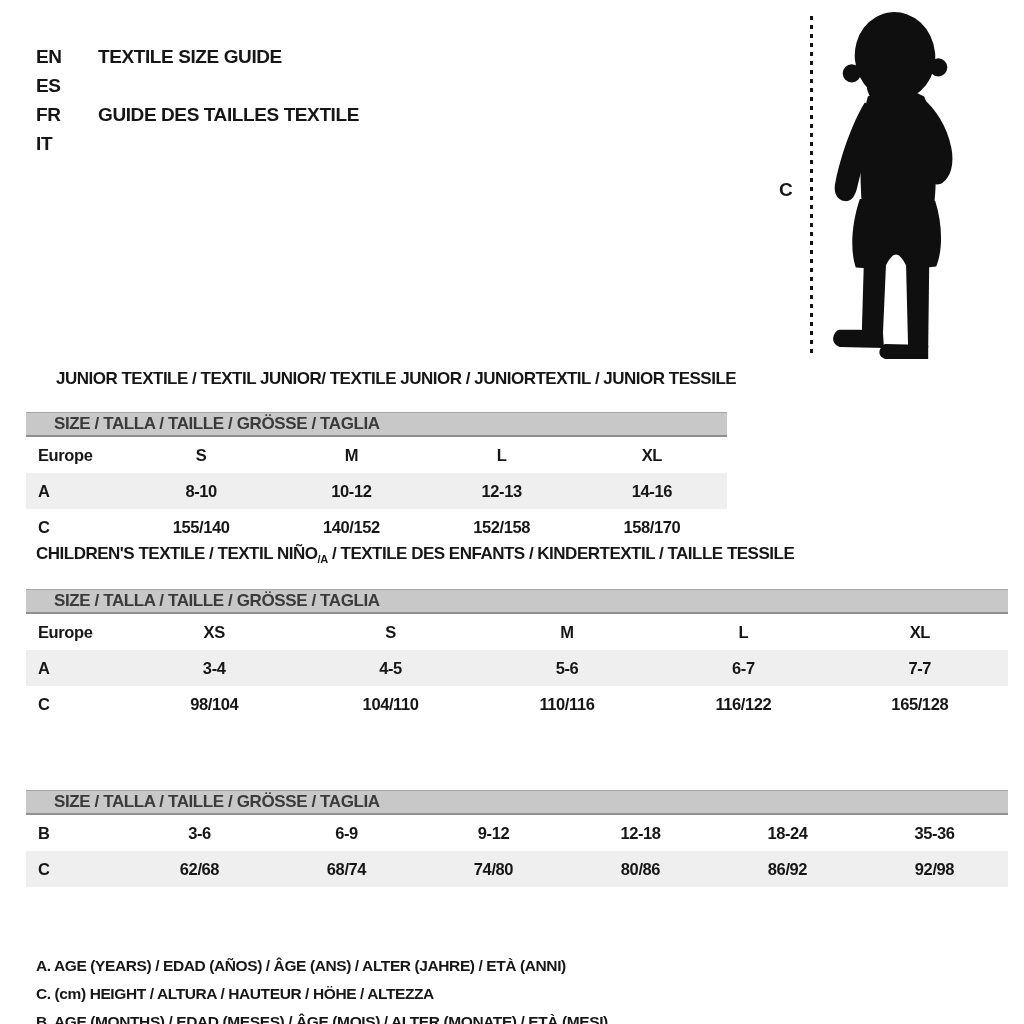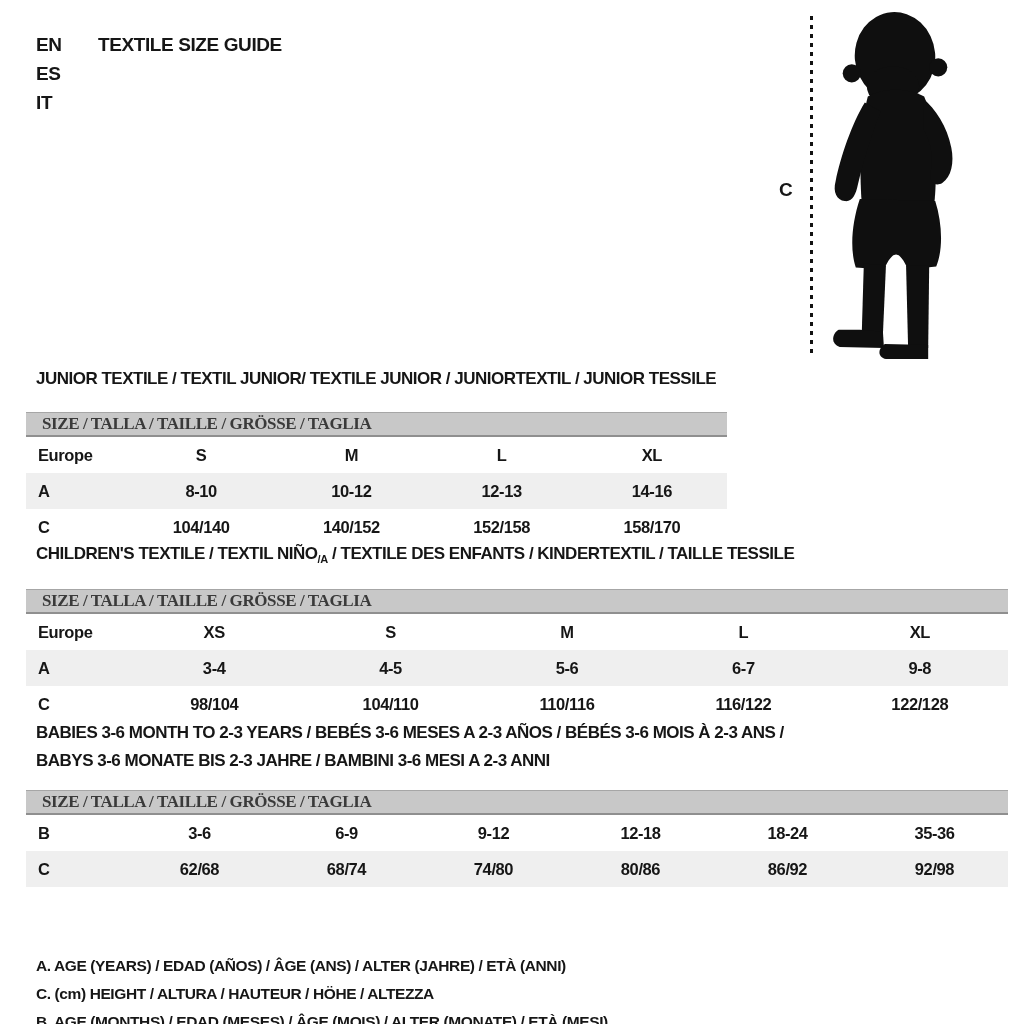--- a/index.html
+++ b/index.html
@@ -9,7 +9,7 @@
   }
 
   
-  .lang-list { position:absolute; left:36px; top:30px; }
+  .lang-list { position:absolute; left:36px; top:42px; }
   .lang-row { display:flex; font-size:19px; font-weight:700; line-height:29px; letter-spacing:-0.4px; }
   .lang-code { width:62px; }
 

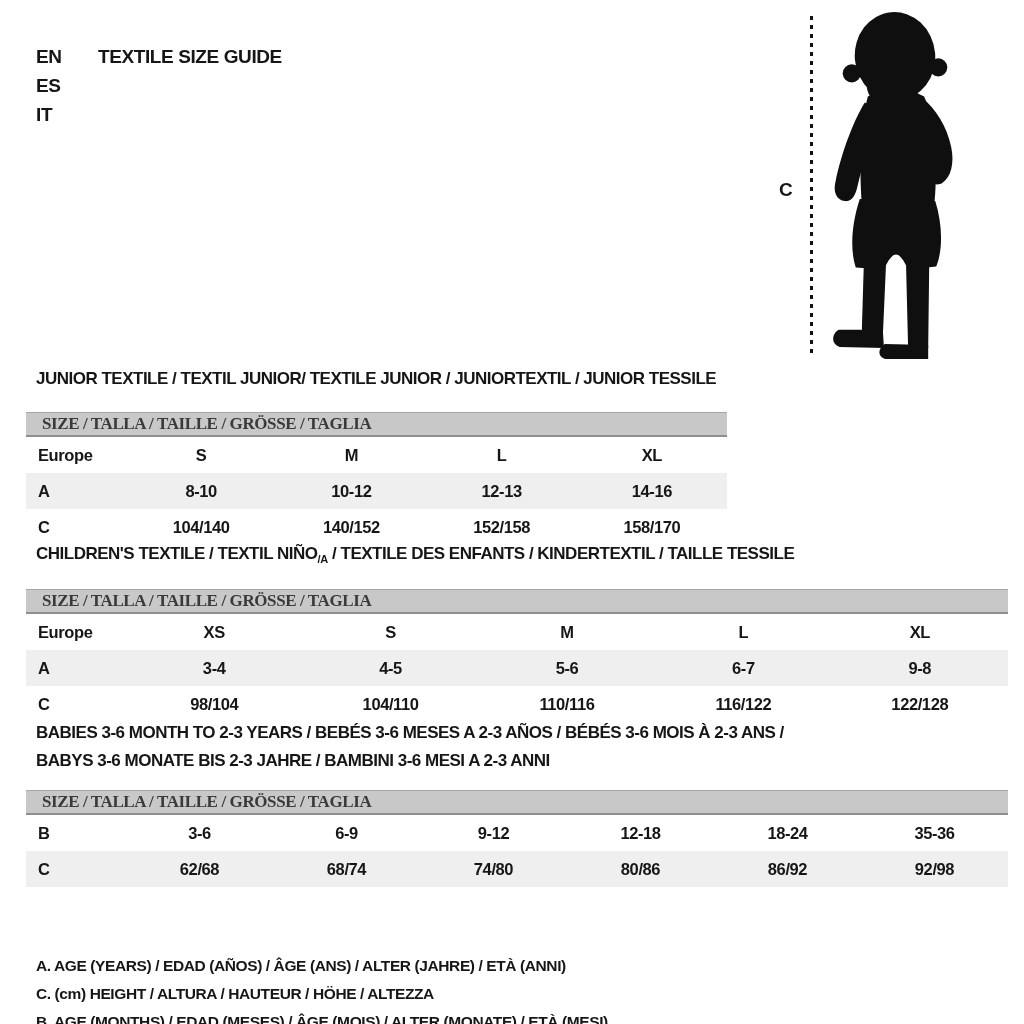--- a/index.html
+++ b/index.html
@@ -55,6 +55,10 @@
     </div>
     <div class="lang-row">
       <span class="lang-code">ES</span>
+    </div>
+    <div class="lang-row">
+      <span class="lang-code">FR</span>
+      <span class="lang-label">GUIDE DES TAILLES TEXTILE</span>
     </div>
     <div class="lang-row">
       <span class="lang-code">IT</span>

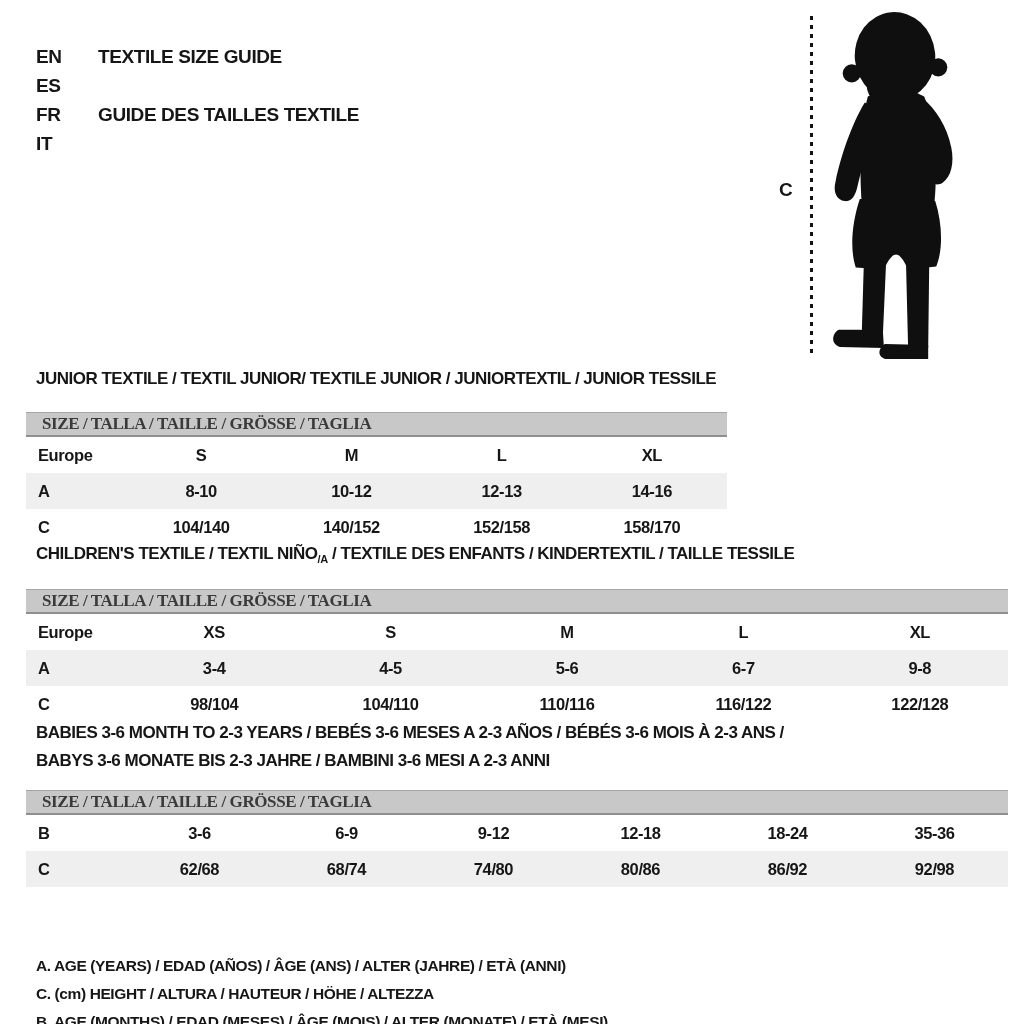--- a/index.html
+++ b/index.html
@@ -85,7 +85,7 @@
     </g>
   </svg>
 
-  <div class="section-title" style="top:369px;">
+  <div class="section-title" style="top:369px;margin-left:20px;">
     <span>JUNIOR TEXTILE / TEXTIL JUNIOR/ TEXTILE JUNIOR / JUNIORTEXTIL / JUNIOR TESSILE</span>
   </div>
   <div class="sizetable" style="left:26px; top:412px; width:701px;">

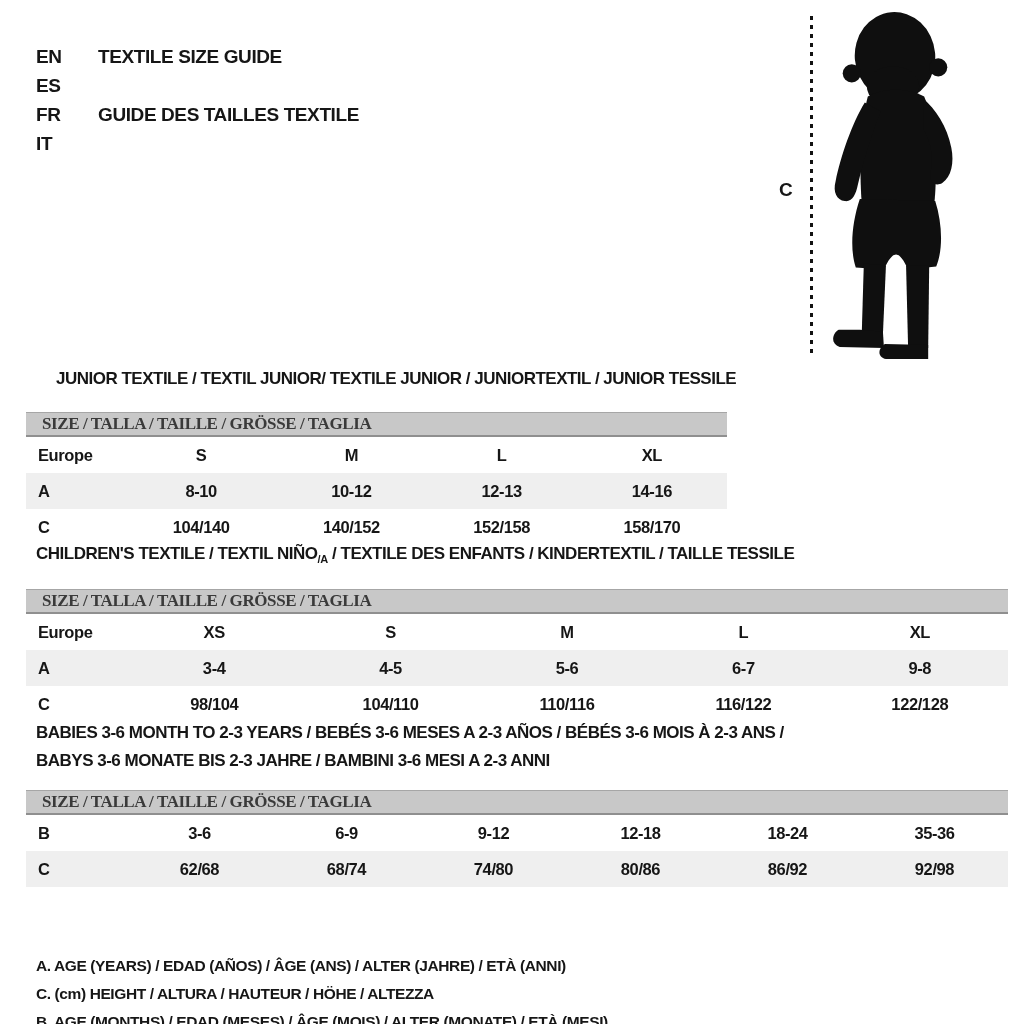--- a/index.html
+++ b/index.html
@@ -29,7 +29,7 @@
   .sizetable { position:absolute; }
   .sizebar {
     height:22px; background:#c8c8c8; border-top:1px solid #a6a6a6; border-bottom:2px solid #8f8f8f;
-    font-size:17px; font-weight:700; letter-spacing:-0.4px; line-height:22px; padding-left:16px; color:#3a3a3a;font-family:Liberation Serif, serif;
+    font-size:17px; font-weight:700; letter-spacing:-0.4px; line-height:22px; padding-left:28px; color:#3a3a3a;
   }
   .sizetable table { width:100%; border-collapse:collapse; table-layout:fixed; }
   .sizetable td {

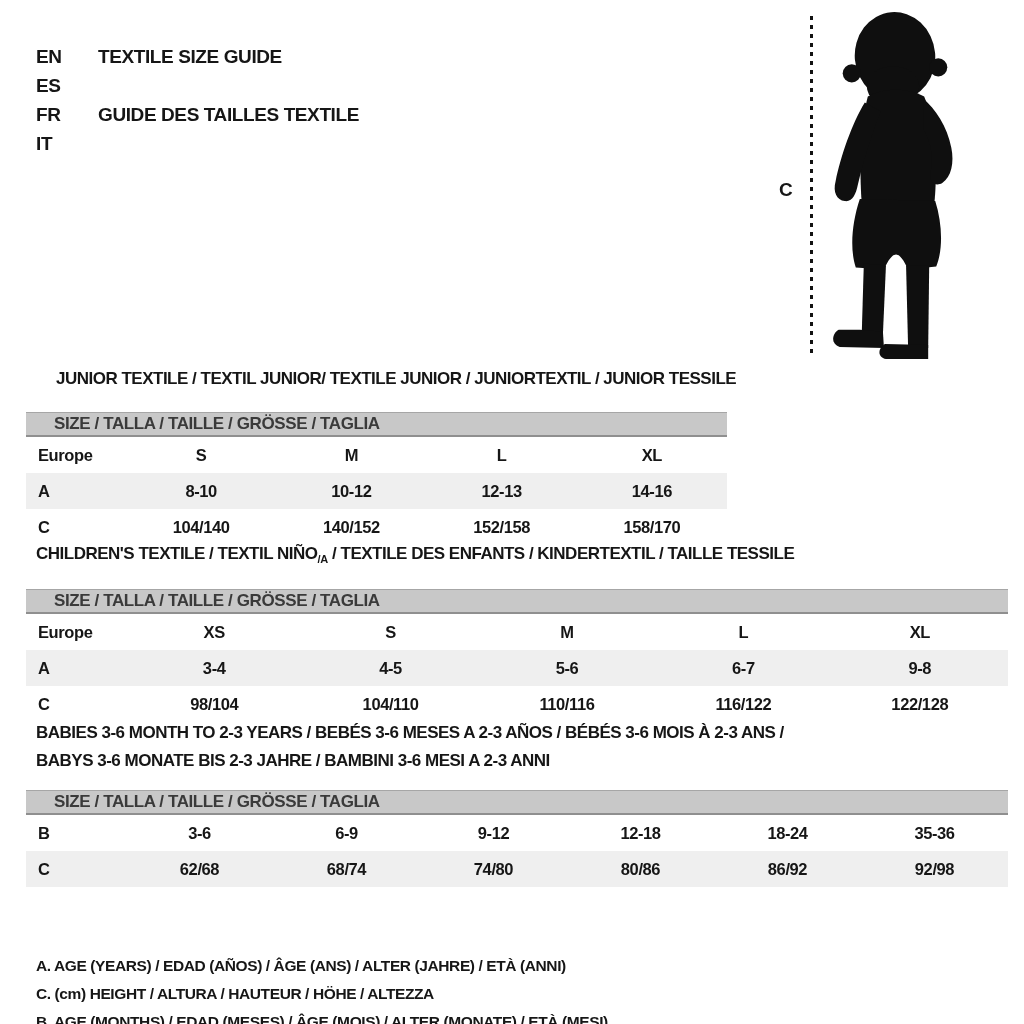--- a/index.html
+++ b/index.html
@@ -117,7 +117,7 @@
       </tr>
       <tr>
         <td class="lbl">C</td>
-        <td>104/140</td>
+        <td>155/140</td>
         <td>140/152</td>
         <td>152/158</td>
         <td>158/170</td>

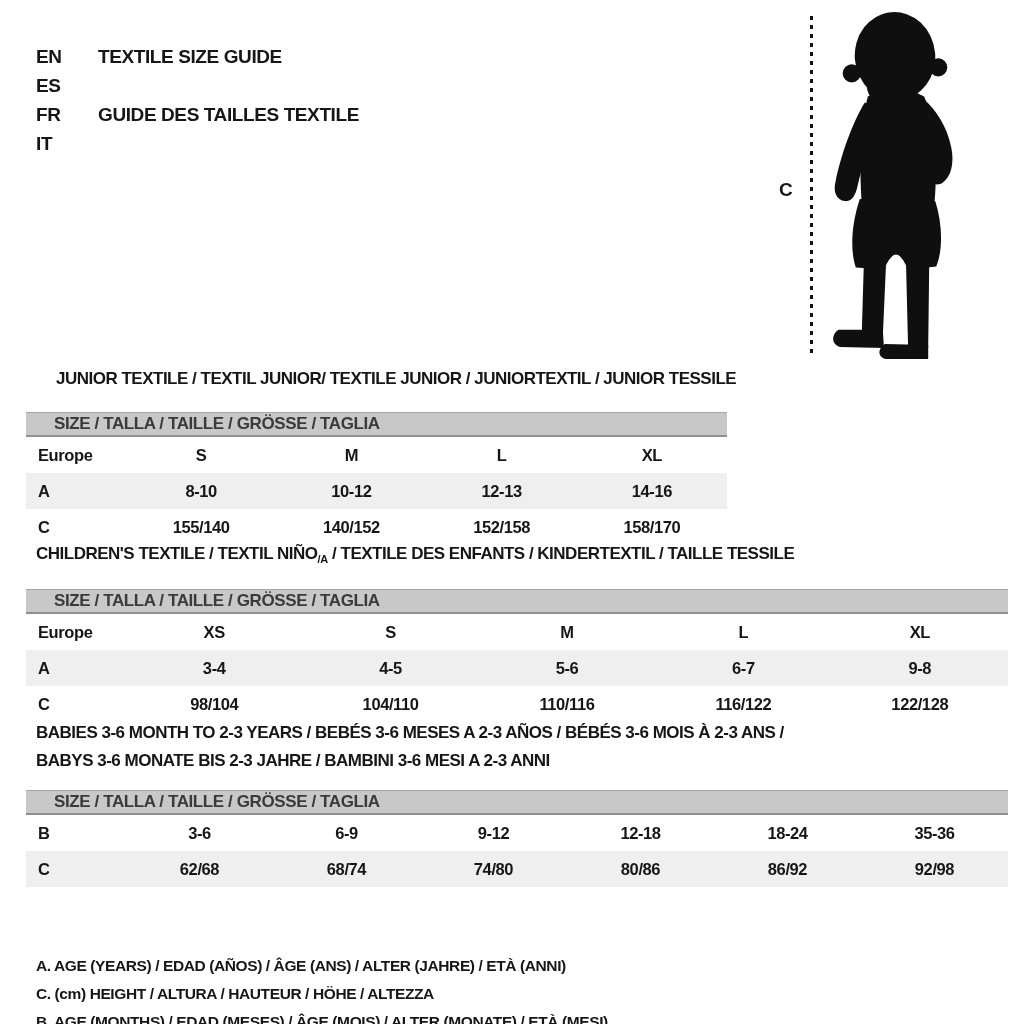--- a/index.html
+++ b/index.html
@@ -157,7 +157,7 @@
         <td>4-5</td>
         <td>5-6</td>
         <td>6-7</td>
-        <td>9-8</td>
+        <td>7-7</td>
       </tr>
       <tr>
         <td class="lbl">C</td>

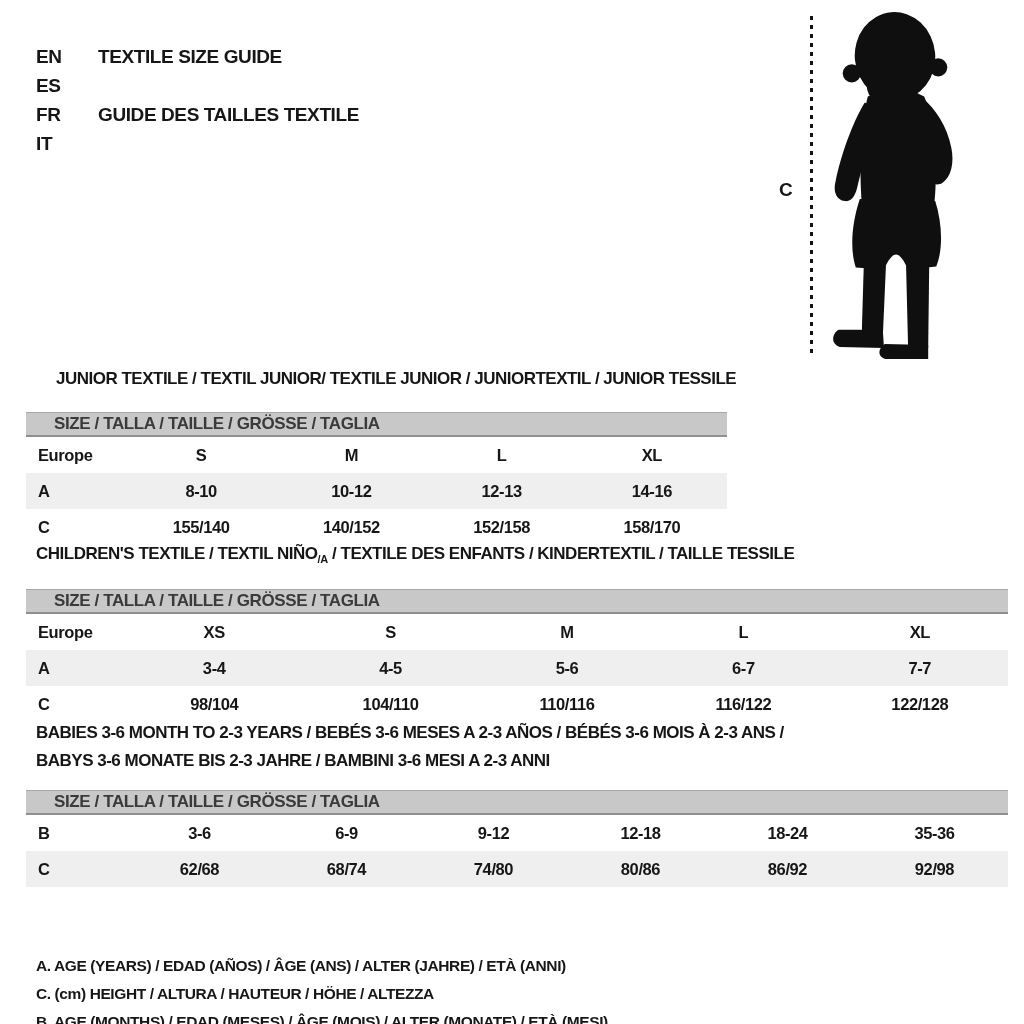--- a/index.html
+++ b/index.html
@@ -165,7 +165,7 @@
         <td>104/110</td>
         <td>110/116</td>
         <td>116/122</td>
-        <td>122/128</td>
+        <td>165/128</td>
       </tr>
     </tbody>
       </table>

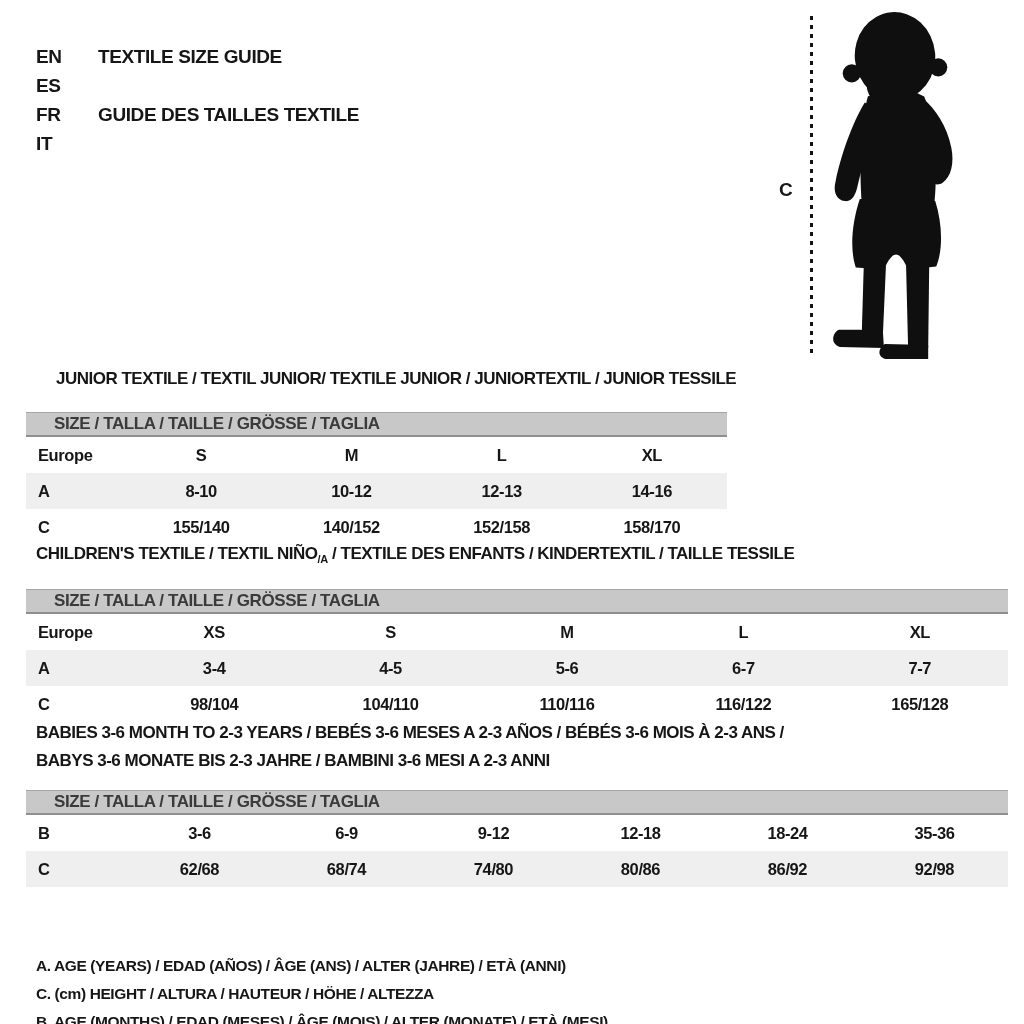--- a/index.html
+++ b/index.html
@@ -171,10 +171,6 @@
       </table>
   </div>
 
-  <div class="section-title" style="top:719px; line-height:28px;">
-    <div>BABIES 3-6 MONTH TO 2-3 YEARS / BEBÉS 3-6 MESES A 2-3 AÑOS / BÉBÉS 3-6 MOIS À 2-3 ANS /</div>
-    <div>BABYS 3-6 MONATE BIS 2-3 JAHRE / BAMBINI 3-6 MESI A 2-3 ANNI</div>
-  </div>
   <div class="sizetable" style="left:26px; top:790px; width:982px;">
     <div class="sizebar">
       <span>SIZE / TALLA / TAILLE / GRÖSSE / TAGLIA</span>

